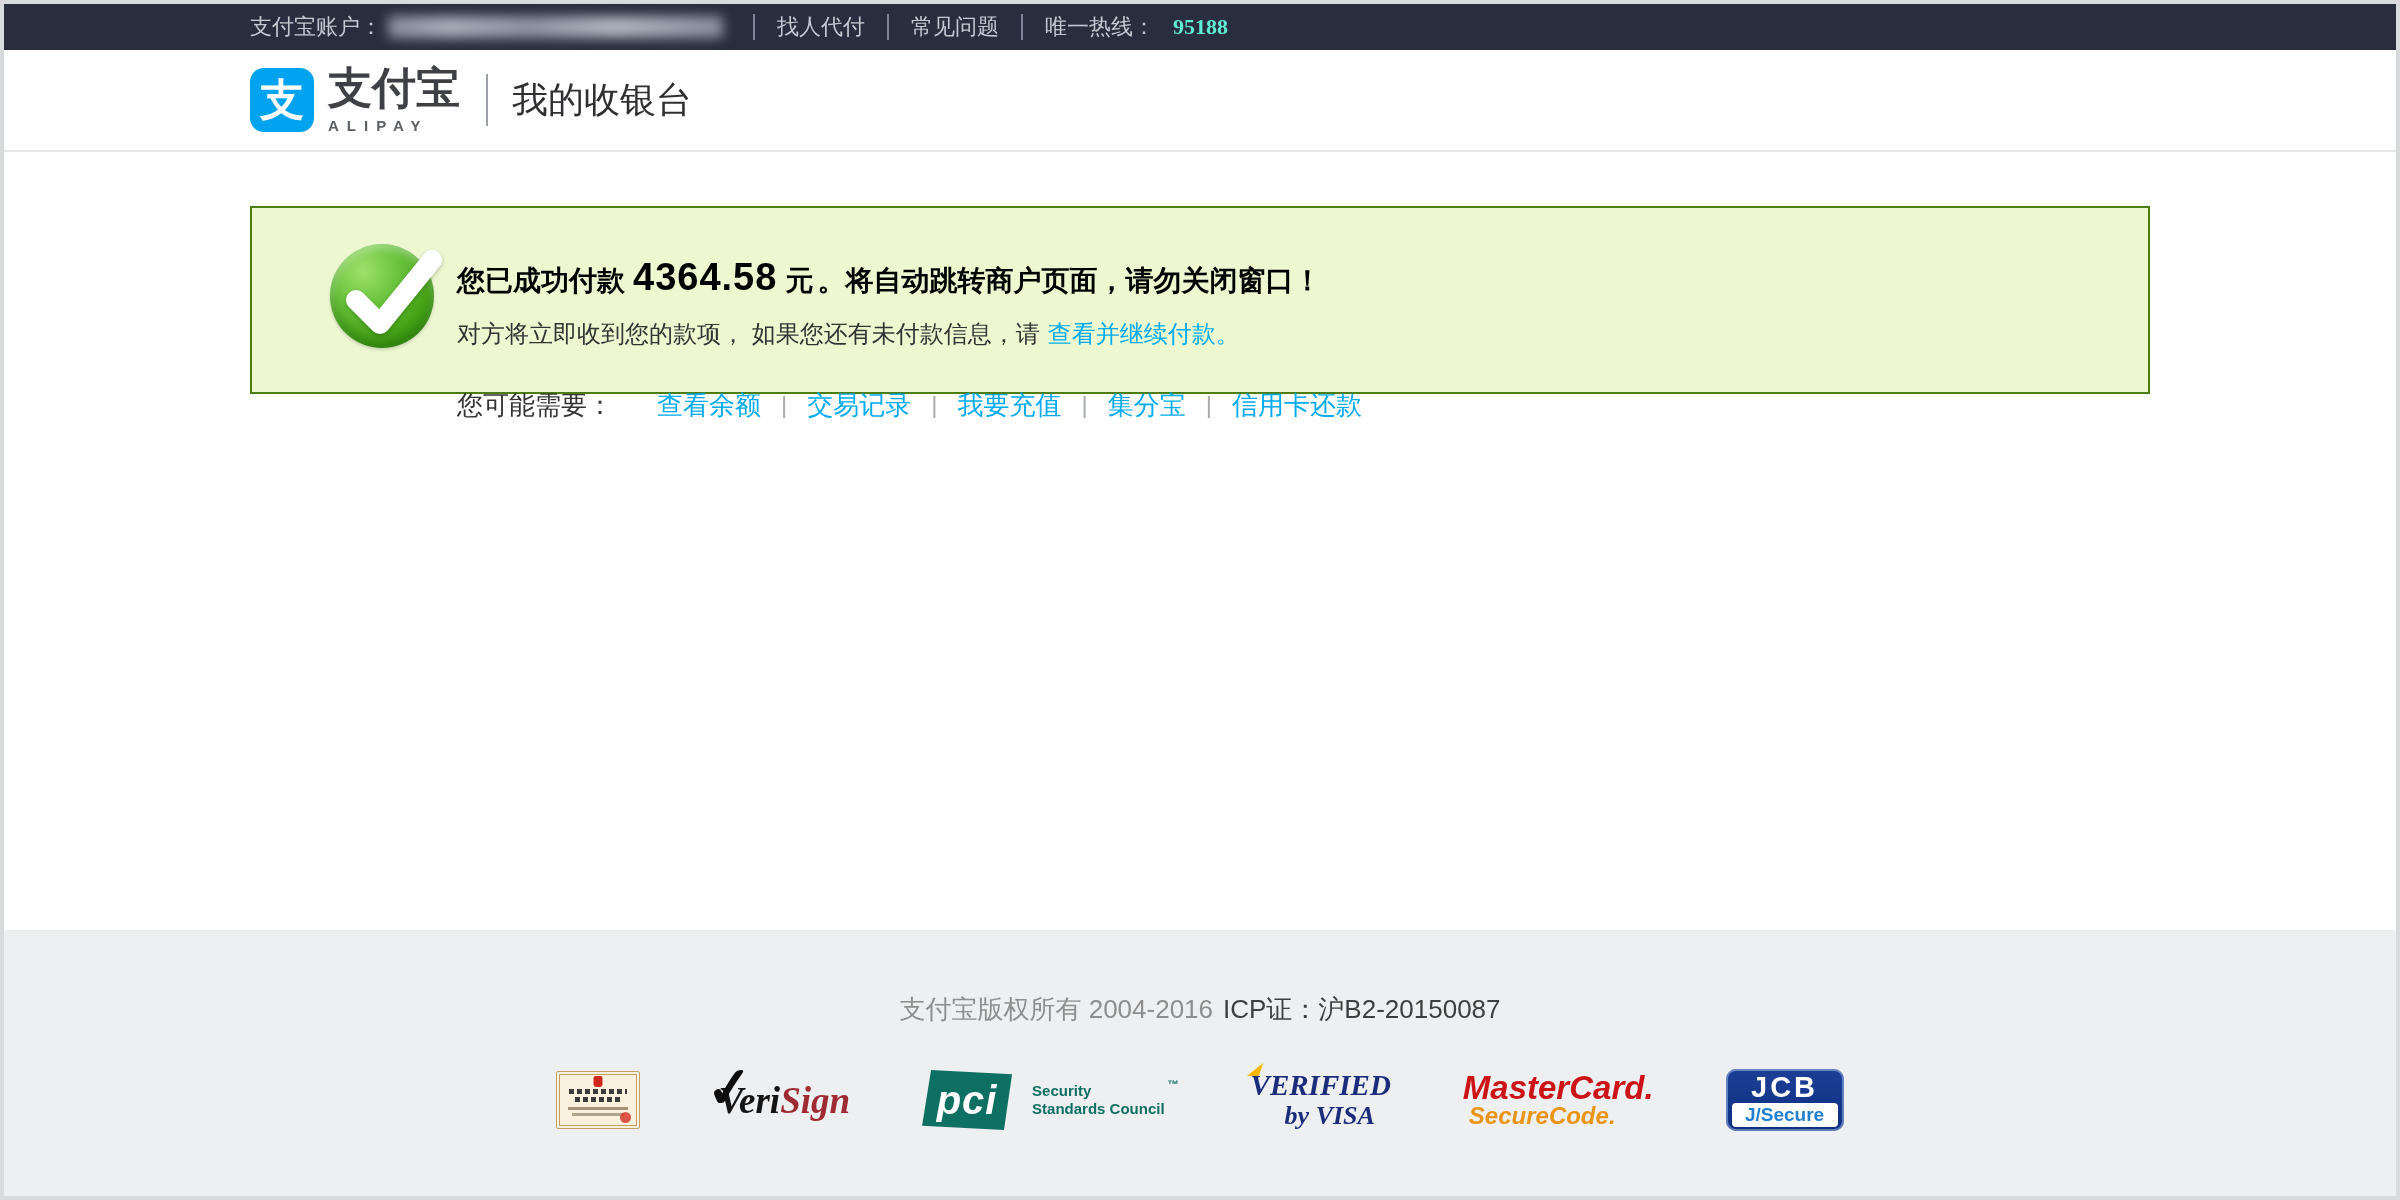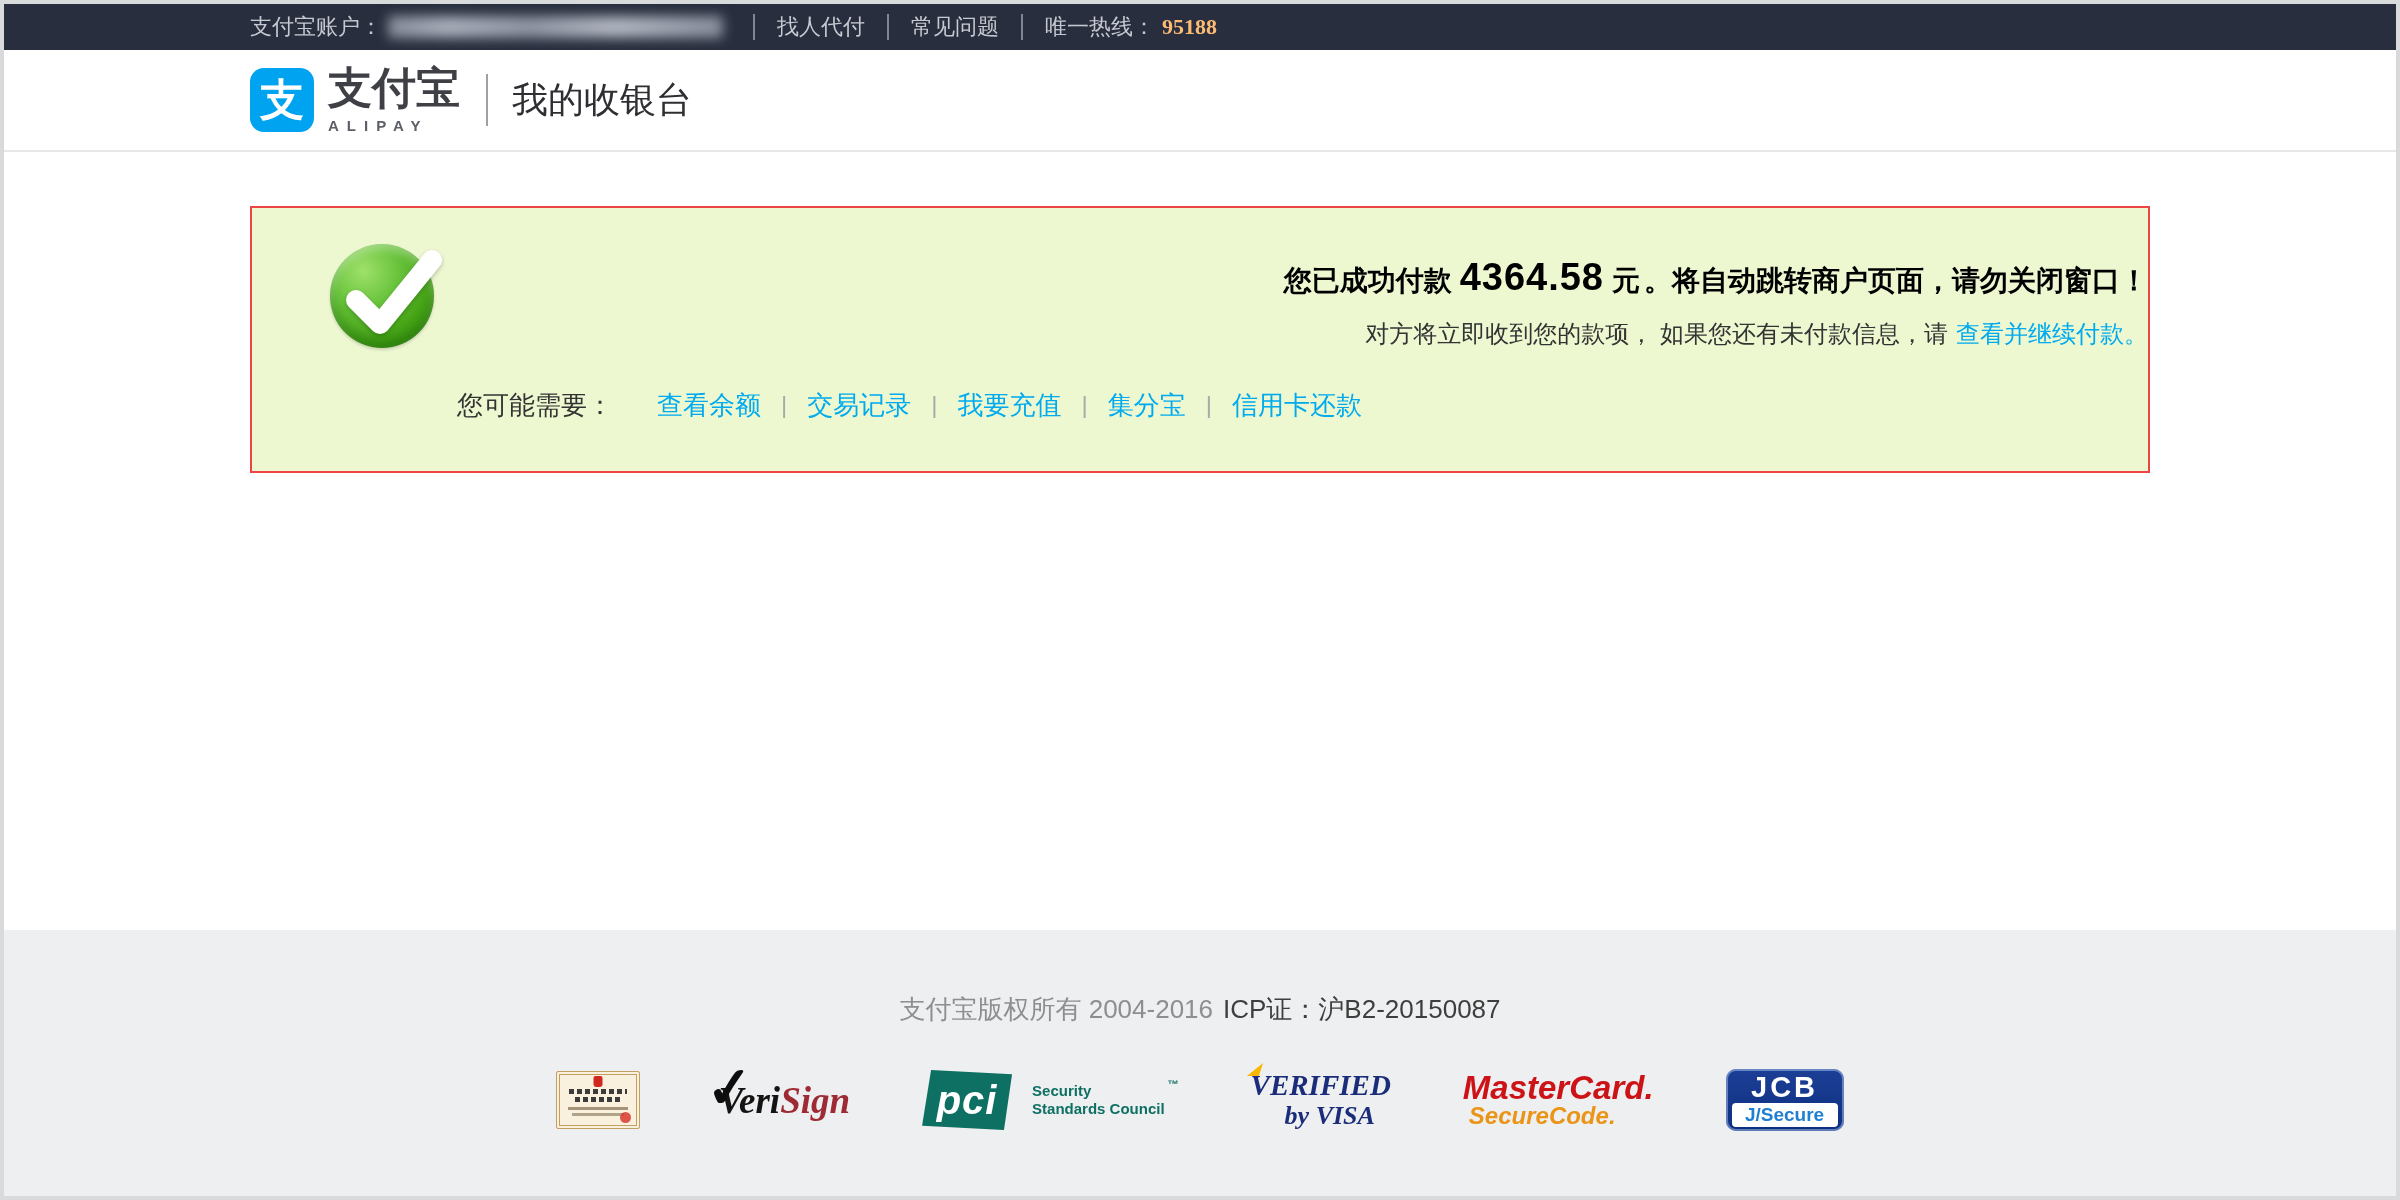--- a/index.html
+++ b/index.html
@@ -32,7 +32,7 @@
   }
   .tb-sep { width: 2px; height: 26px; background: #80859- ; background: #80859a; margin: 0 22px; }
   .tb-link { color: #c6c9d1; text-decoration: none; cursor: pointer; }
-  .tb-hotline strong { color: #fdba74; font-weight: 700; margin-left: 7px; }
+  .tb-hotline strong { color: #5eead4; font-weight: 700; margin-left: 18px; }
 
   
   .header {

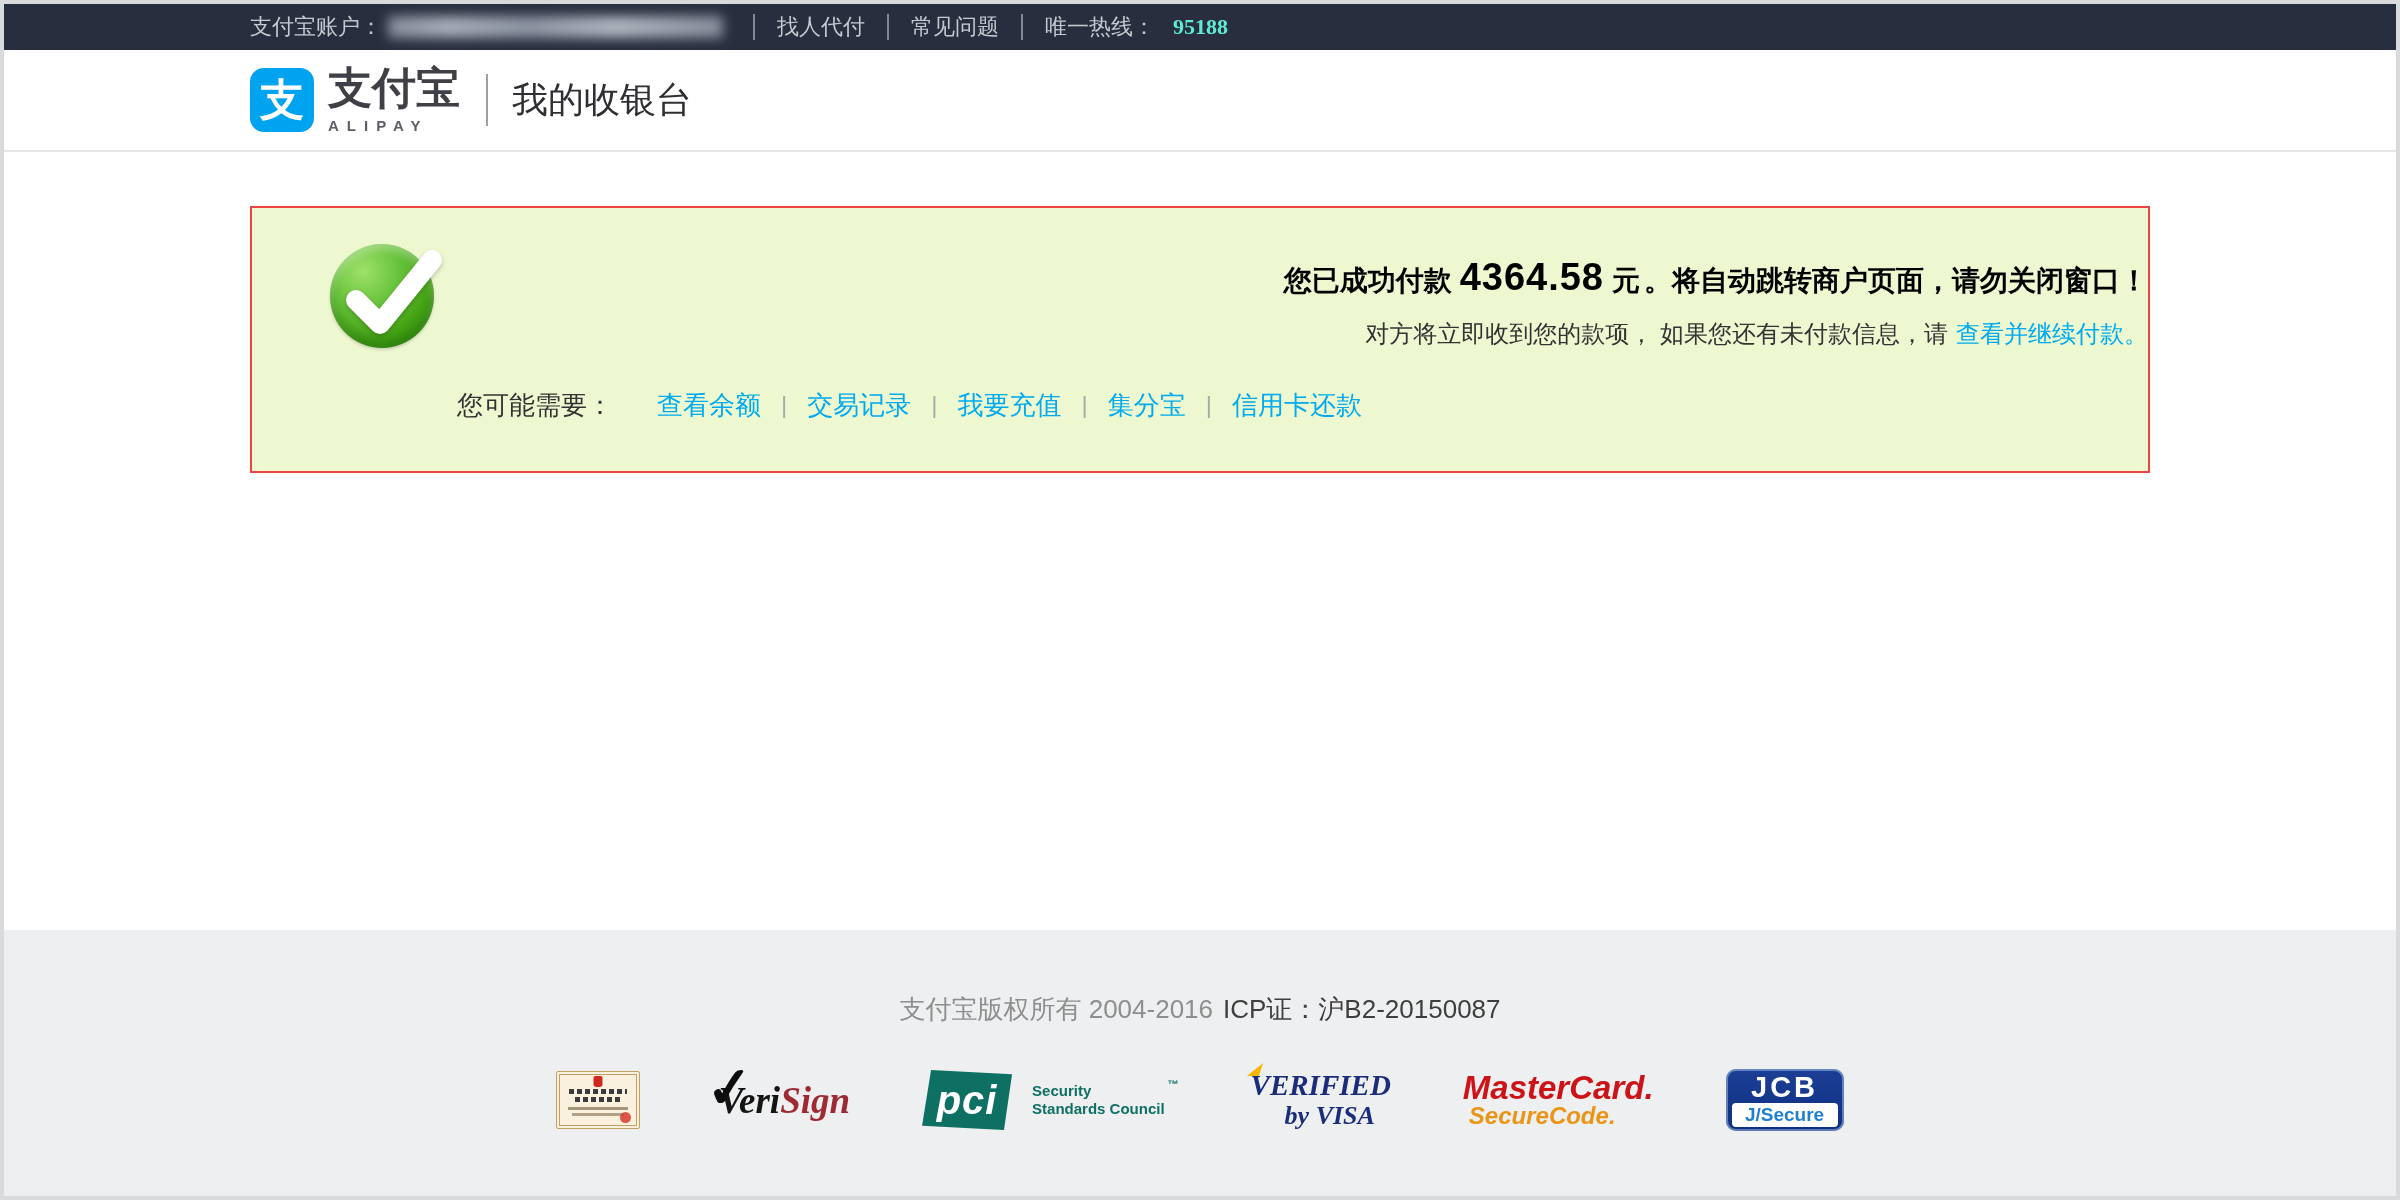--- a/index.html
+++ b/index.html
@@ -56,8 +56,8 @@
   
   .main { flex: 1 1 auto; background: #ffffff; }
   .success-box {
-    position: relative; width: 1900px; height: 267px; margin: 54px auto 0;
-    background: #edf8d1; border: 2px solid #ef4444; text-align: right;
+    position: relative; width: 1900px; height: 188px; margin: 54px auto 0;
+    background: #edf8d1; border: 2px solid #4d7c0f;
   }
   .check-icon { position: absolute; left: 78px; top: 36px; width: 104px; height: 104px; }
   .check-circle {

